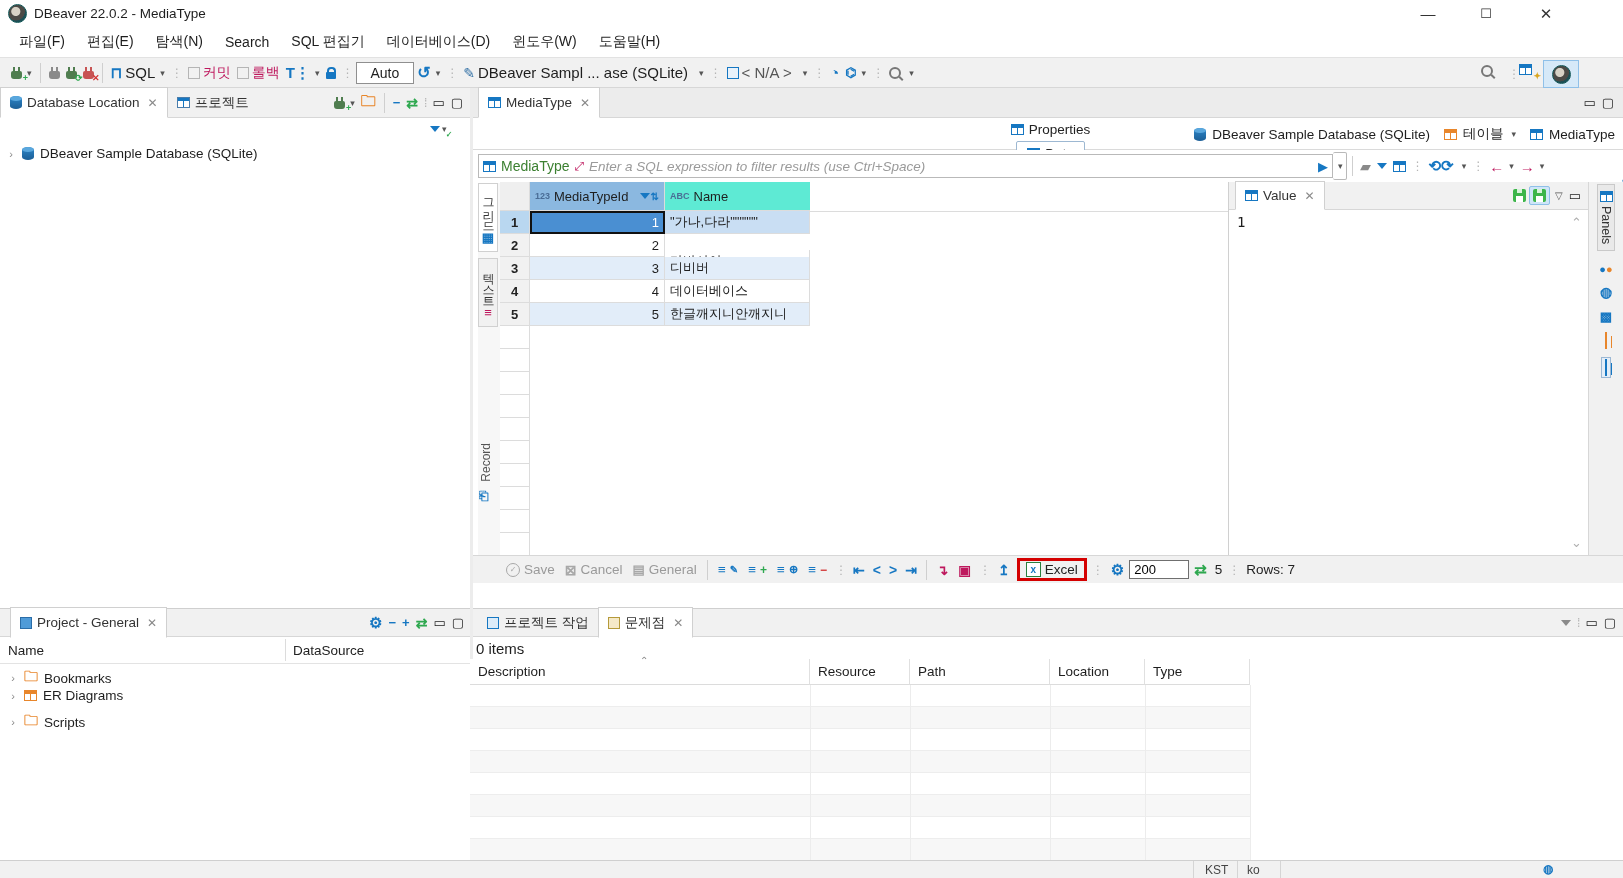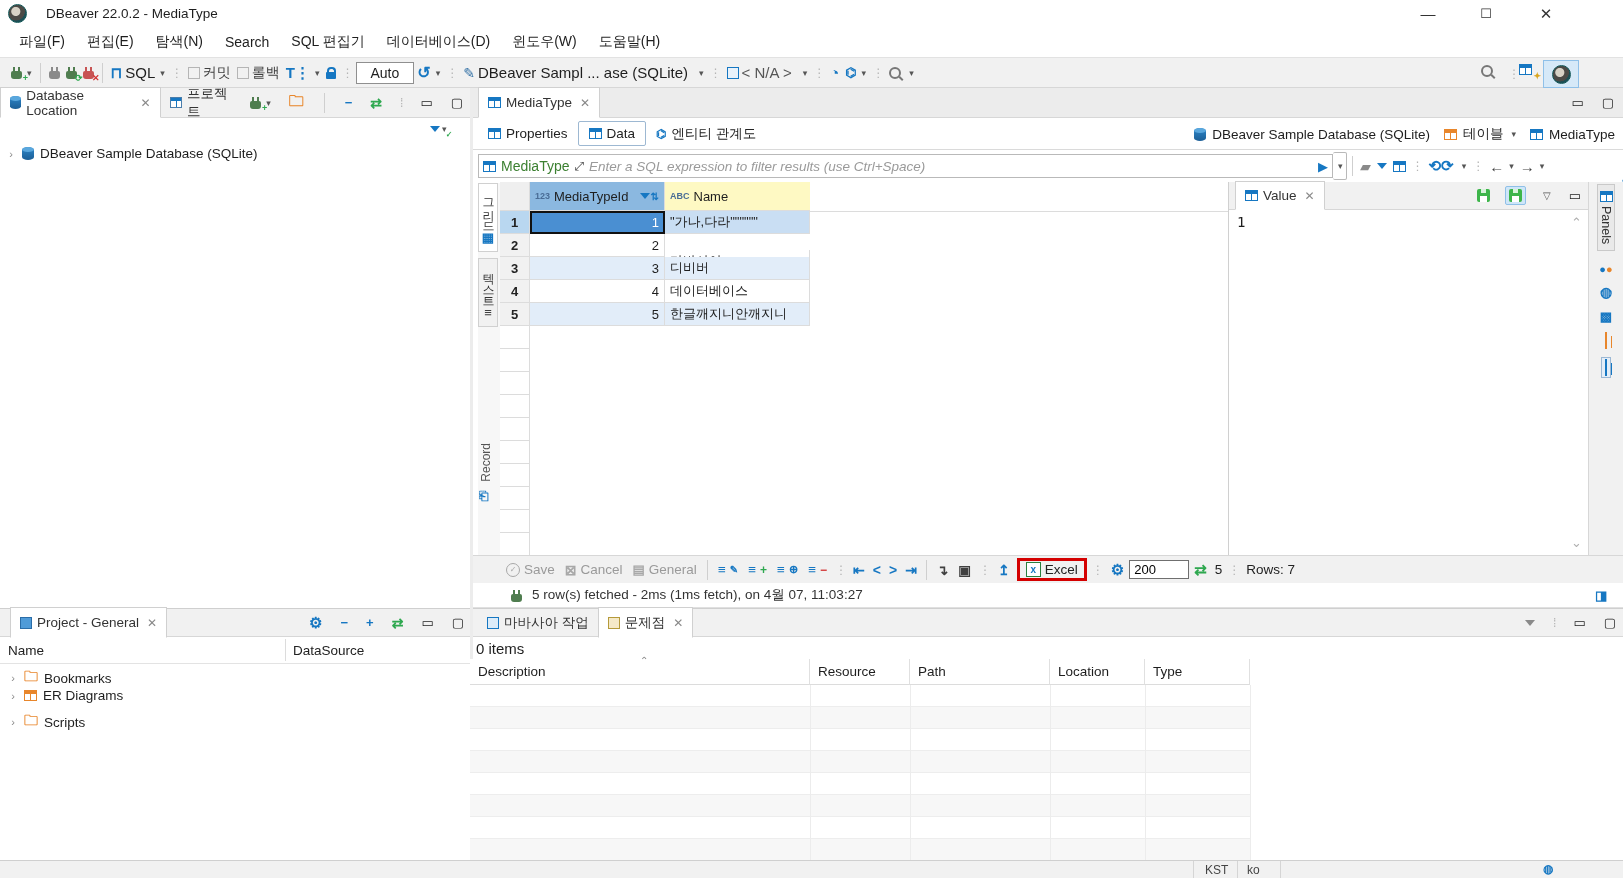--- a/index.html
+++ b/index.html
@@ -7,7 +7,7 @@
        font-family:"Liberation Sans",sans-serif;font-size:13px;color:#1e1e1e;
        overflow:hidden;user-select:none;}
   .abs{position:absolute;}
-  .row{display:flex;align-items:center;gap:12px;}
+  .row{display:flex;align-items:center;}
   .blue{color:#1677c2;} .green{color:#2ea84f;} .red{color:#d23333;}
   .gray{color:#404040;text-align:right;} .orange{color:#e8862b;}
   .sep{width:1px;height:20px;background:#cfcfcf;margin:0 5px;}

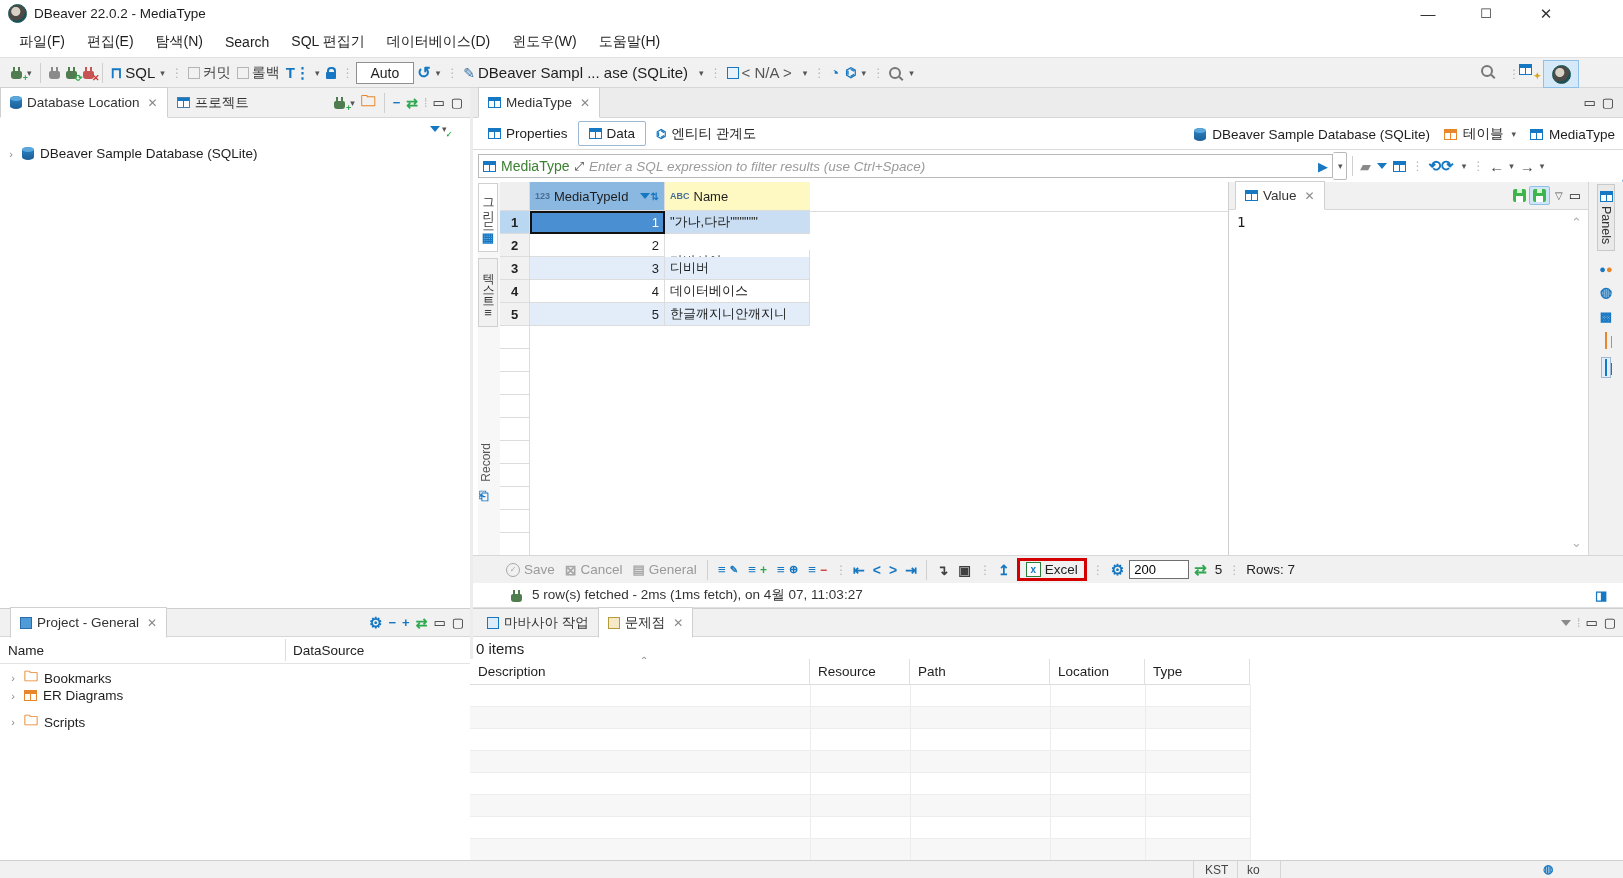--- a/index.html
+++ b/index.html
@@ -9,7 +9,7 @@
   .abs{position:absolute;}
   .row{display:flex;align-items:center;}
   .blue{color:#1677c2;} .green{color:#2ea84f;} .red{color:#d23333;}
-  .gray{color:#404040;text-align:right;} .orange{color:#e8862b;}
+  .gray{color:#be185d;text-align:right;} .orange{color:#e8862b;}
   .sep{width:1px;height:20px;background:#cfcfcf;margin:0 5px;}
   .dots{color:#b5b5b5;font-size:12px;letter-spacing:-1px;margin:0 3px;}
   .dd{font-size:9px;color:#555;margin-left:2px;}

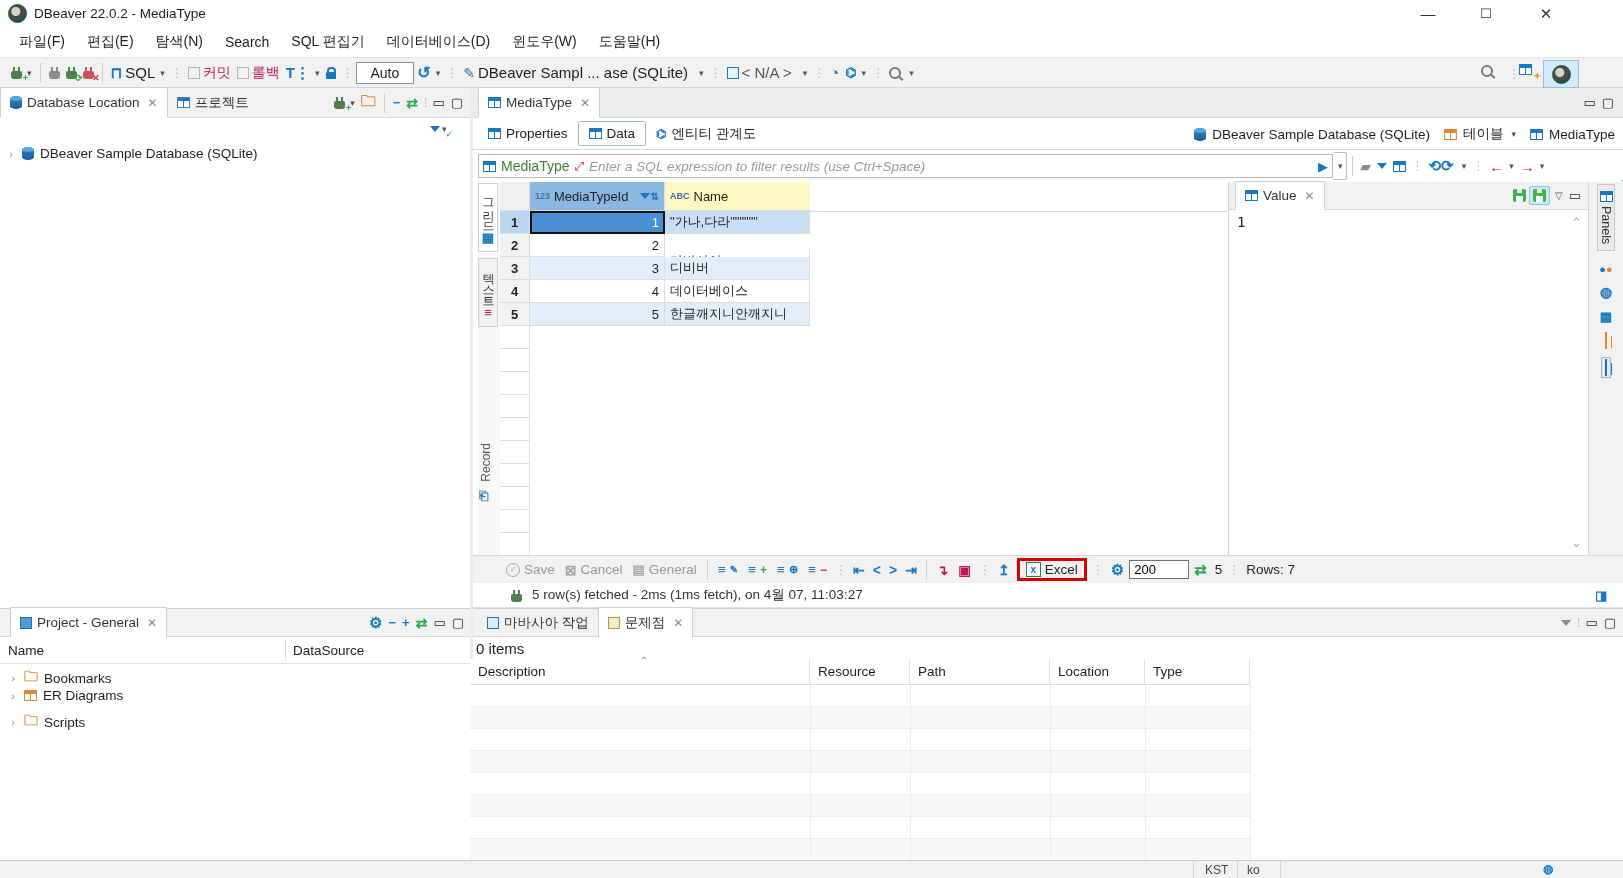--- a/index.html
+++ b/index.html
@@ -73,7 +73,7 @@
   .ed-tabs{left:473px;top:88px;width:1150px;height:30px;background:#ececec;border-bottom:1px solid #d7d7d7;
            display:flex;align-items:center;box-sizing:border-box;}
   .subtabs{left:473px;top:118px;width:1150px;height:32px;background:#fff;border-bottom:1px solid #dadada;
-           display:flex;align-items:center;box-sizing:border-box;padding-left:5px;}
+           display:flex;align-items:center;box-sizing:border-box;padding-left:5px;flex-direction:column;}
   .subtab{display:flex;align-items:center;gap:5px;padding:4px 10px;font-size:13.5px;color:#222;}
   .subtab.active{border:1px solid #9db8d2;border-radius:2px;background:#fff;}
   .crumbs{position:absolute;right:8px;top:0;height:32px;display:flex;align-items:center;gap:6px;font-size:13.5px;}

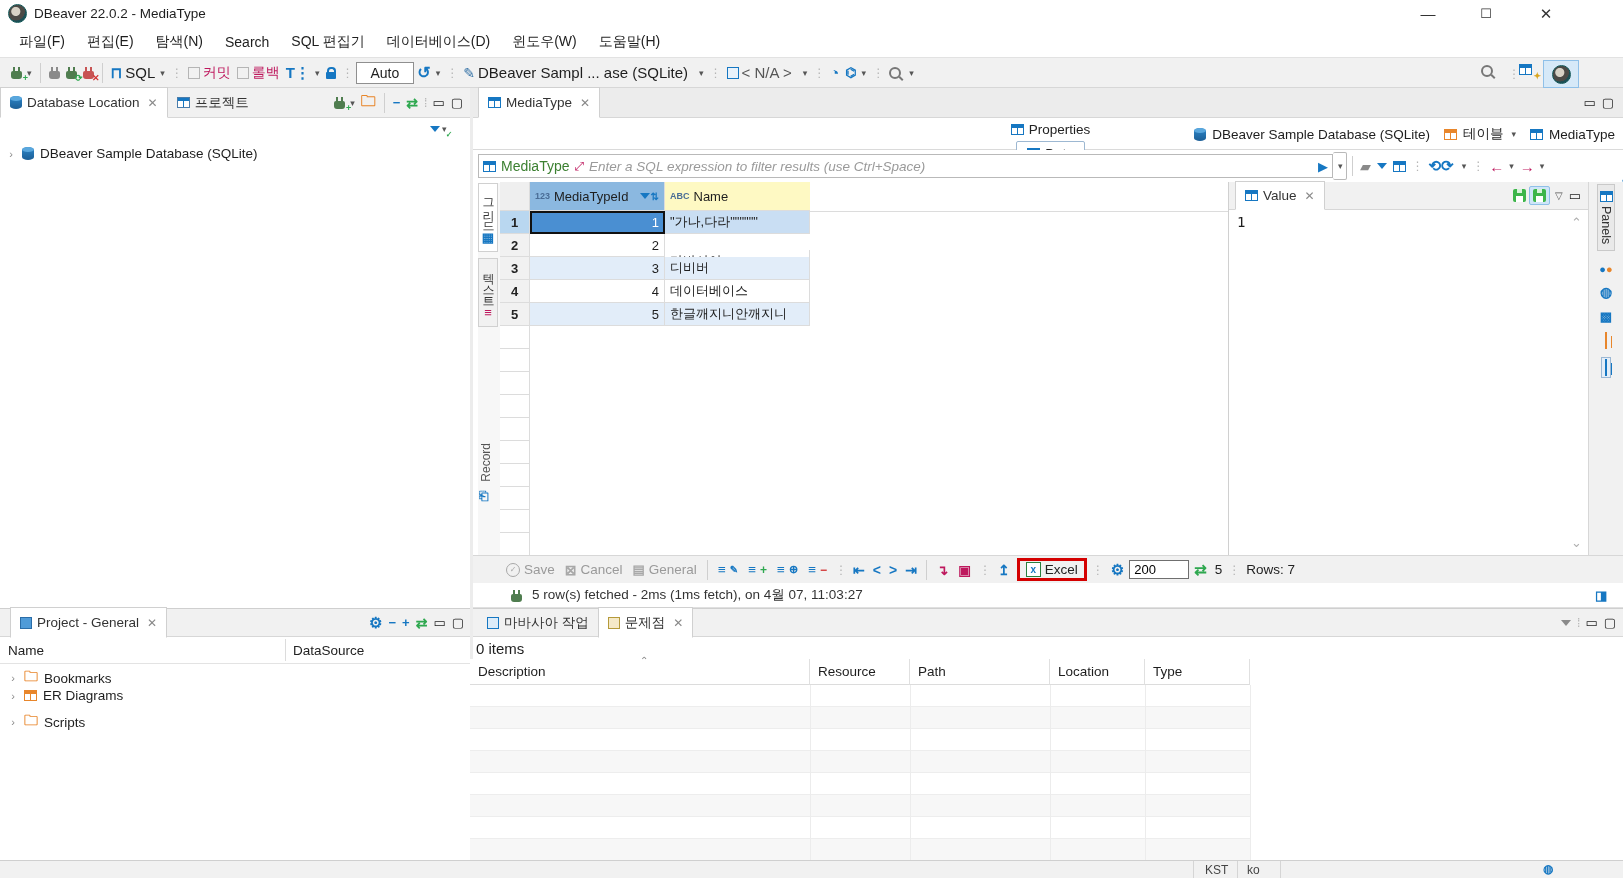--- a/index.html
+++ b/index.html
@@ -390,7 +390,7 @@
         <b class="blue" style="font-size:10px">⇅</b>
       </span>
   </div>
-  <div class="abs cell hdr" style="left:665px;top:182px;width:175px;background:#fef9c3">
+  <div class="abs cell hdr" style="left:665px;top:182px;width:175px;background:#5eead4">
     <span class="typglyph">ABC</span>
     <span>Name</span>
     <span class="hdr-right">

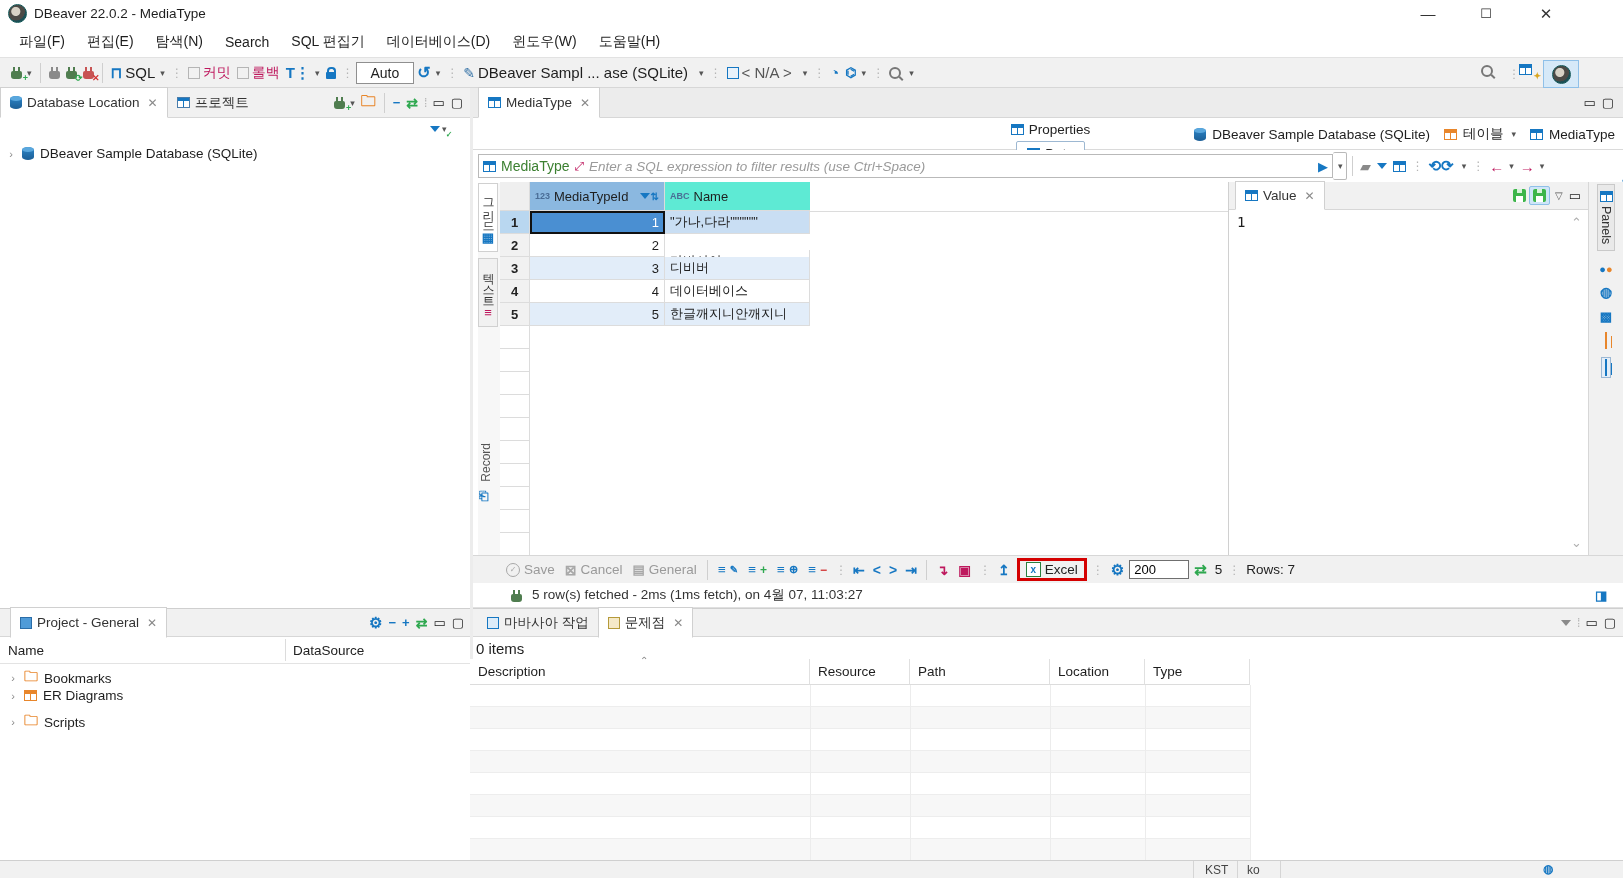--- a/index.html
+++ b/index.html
@@ -537,11 +537,6 @@
     <span style="color:#222;padding:0 4px">Rows: 7</span>
   </div>
 
-  <div class="abs statusline">
-    <span class="plug gn" style="margin-right:10px"></span>
-    <span>5 row(s) fetched - 2ms (1ms fetch), on 4월 07, 11:03:27</span>
-    <b class="blue abs" style="left:1122px;font-size:13px">◨</b>
-  </div>
 
   <div class="abs proj-tabs">
     <span class="tab active" style="margin-left:10px">

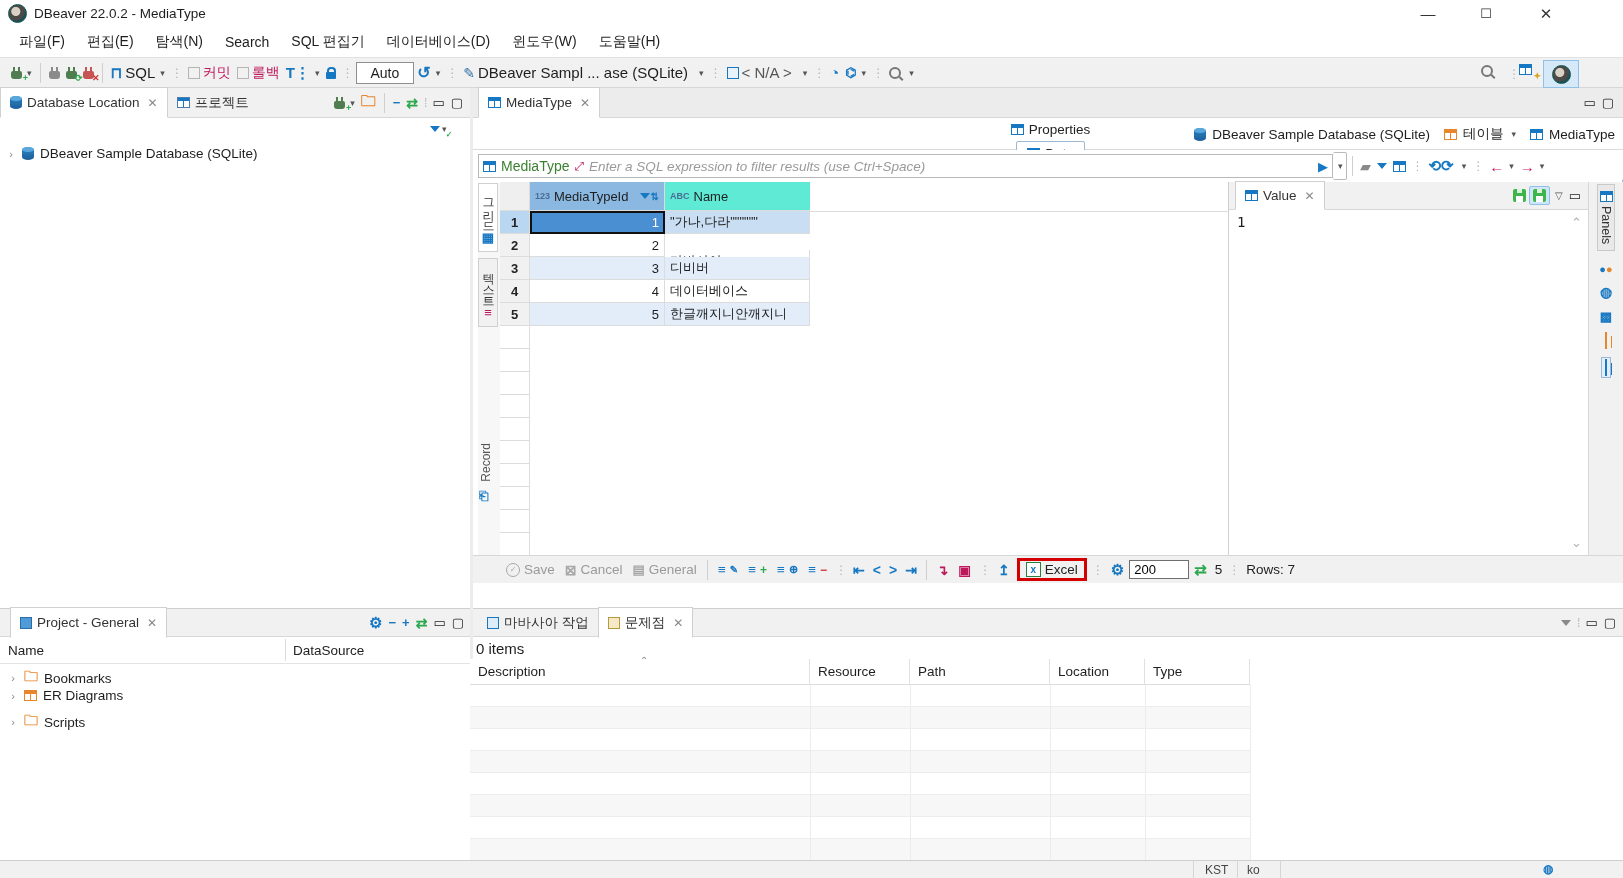--- a/index.html
+++ b/index.html
@@ -585,7 +585,7 @@
   <div class="abs prob-tabs">
     <span class="tab" style="margin-left:5px">
       <span class="sq" style="border:1px solid #1677c2;background:#dcecf9"></span>
-      <span>마바사아 작업</span>
+      <span>프로젝트 작업</span>
     </span>
     <span class="tab active">
       <span class="sq" style="border:1px solid #b59a3a;background:#f5e9c8"></span>

